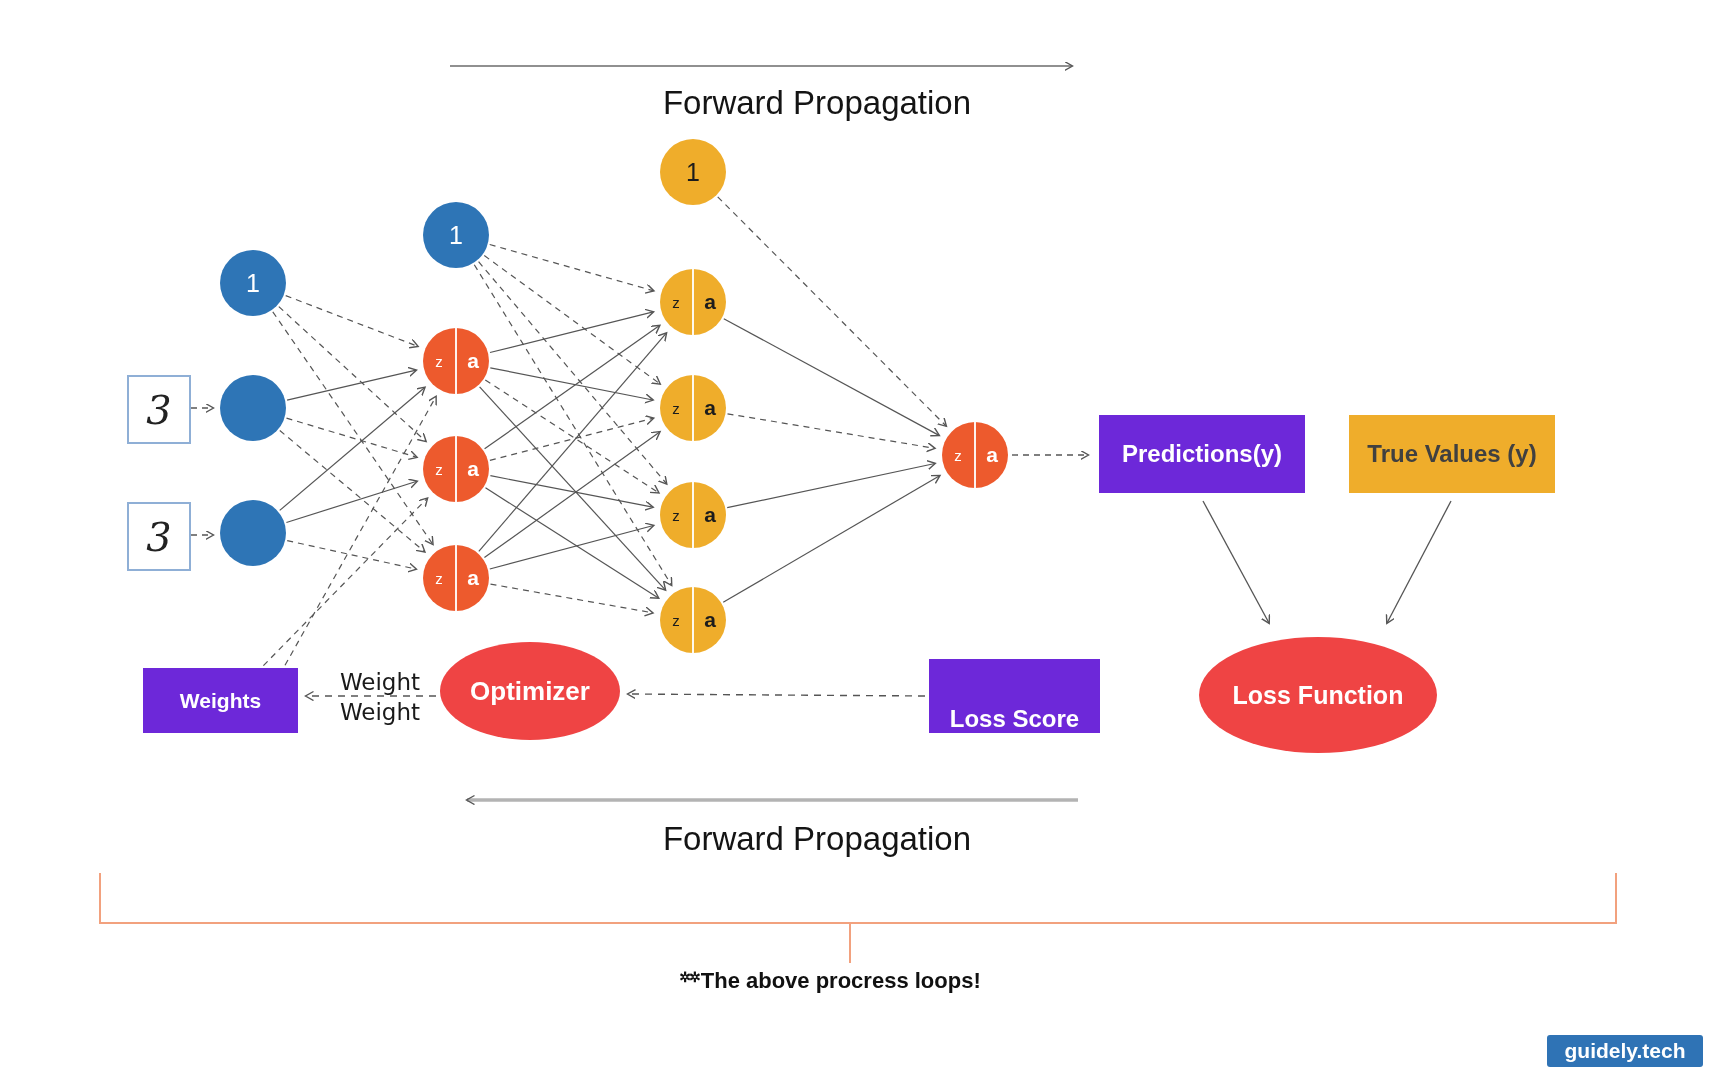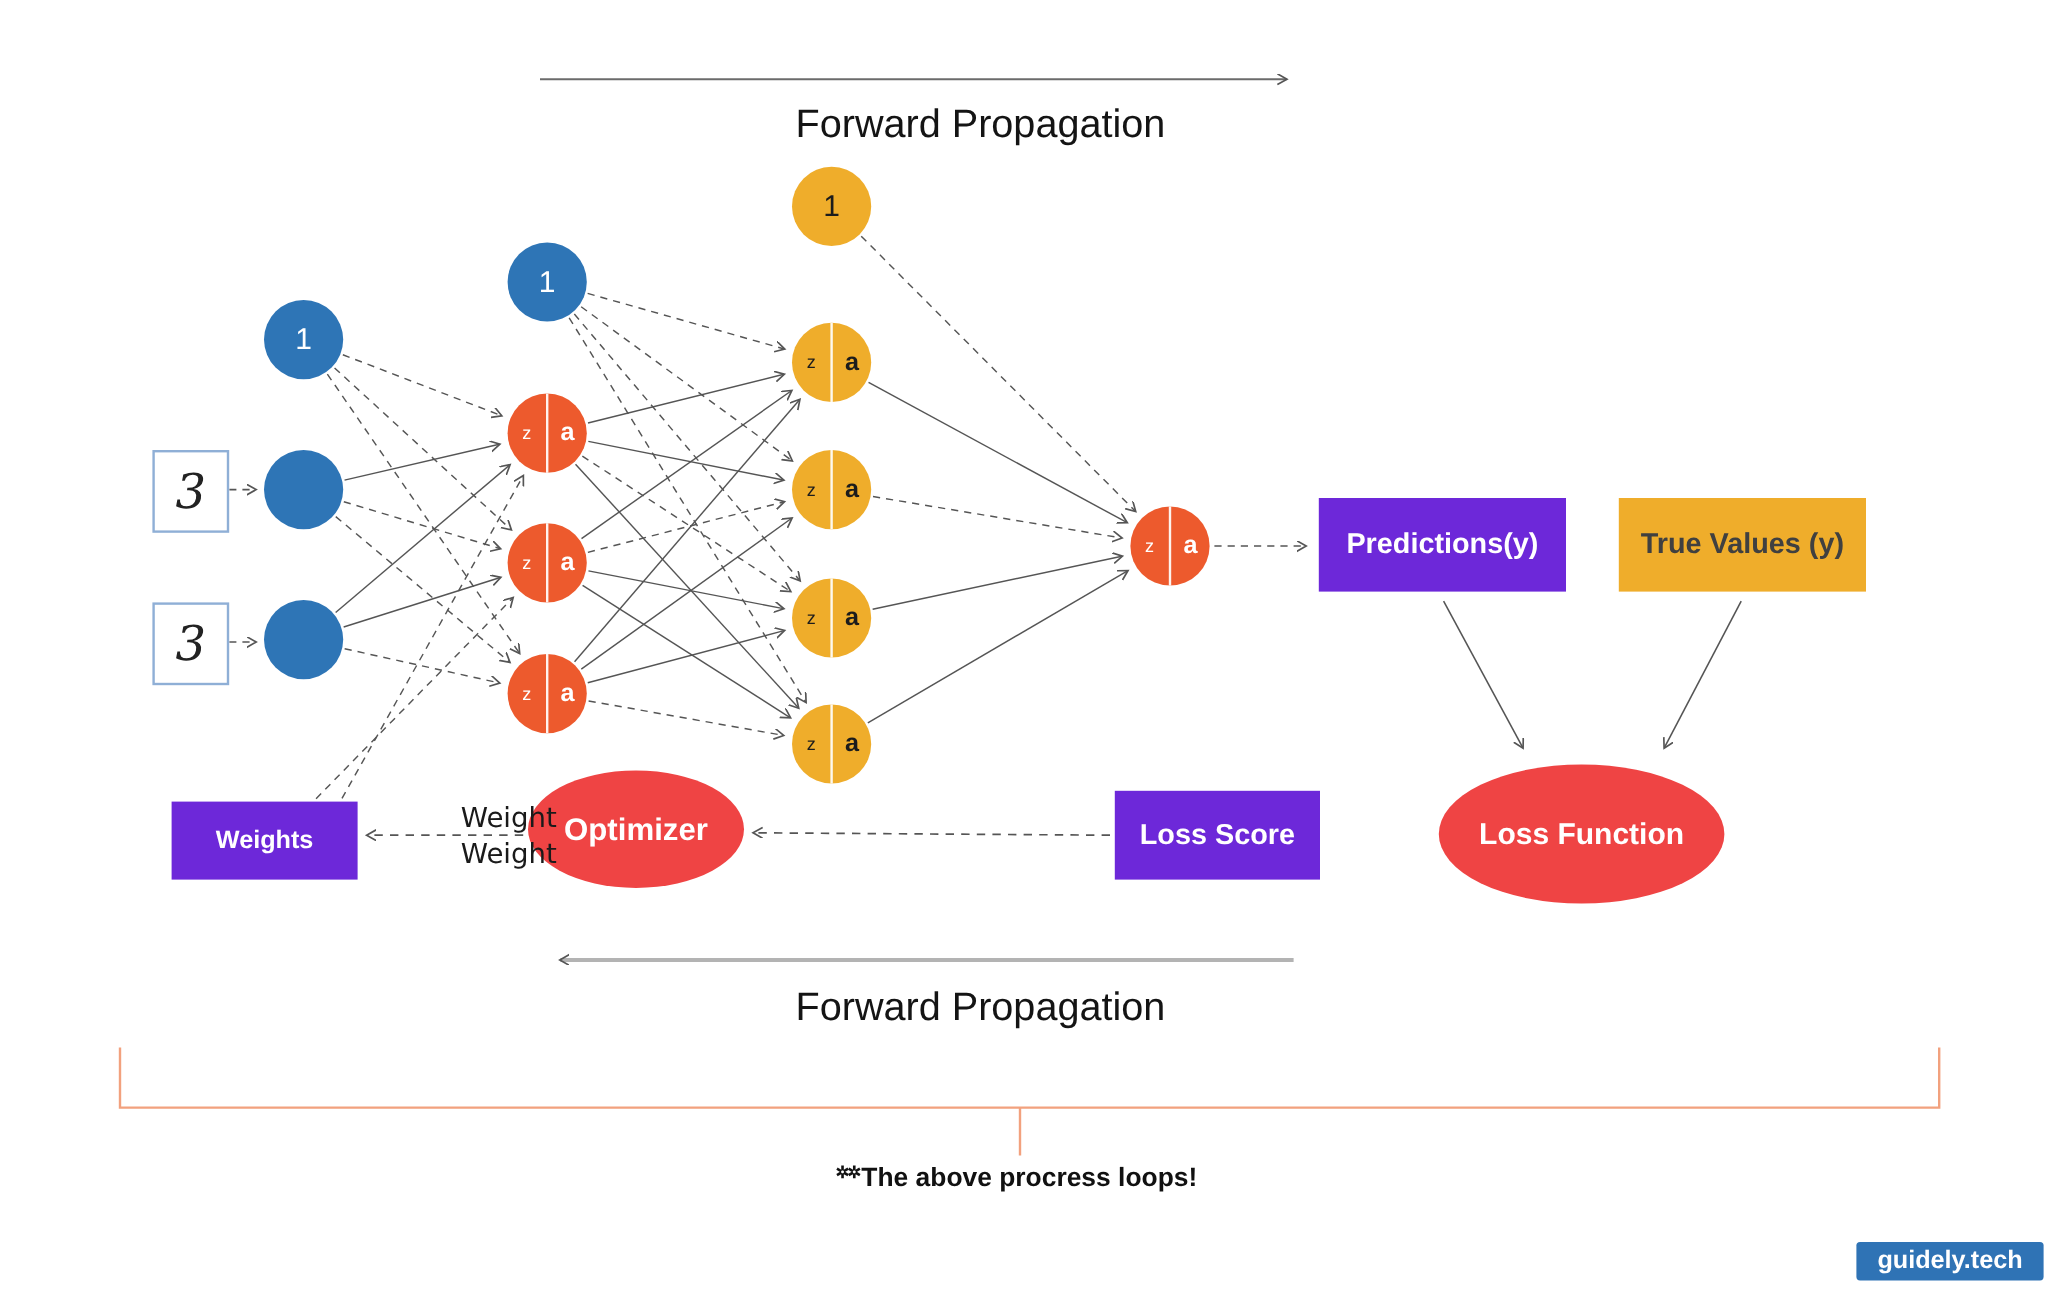--- a/index.html
+++ b/index.html
@@ -28,7 +28,7 @@
   .title{position:absolute;z-index:3;font-size:33px;color:#141414;white-space:nowrap;
          transform:translateX(-50%);}
   .hand{position:absolute;z-index:3;font-family:"DejaVu Sans",sans-serif;font-size:23px;line-height:30px;
-        color:#1a1a1a;text-align:center;transform:translate(-50%,-50%);margin-left:44px;}
+        color:#1a1a1a;text-align:center;transform:translate(-50%,-50%);}
   .hand span{display:block;}
   .footnote{position:absolute;z-index:3;font-weight:bold;font-size:22px;color:#111;
             transform:translateX(-50%);white-space:nowrap;}

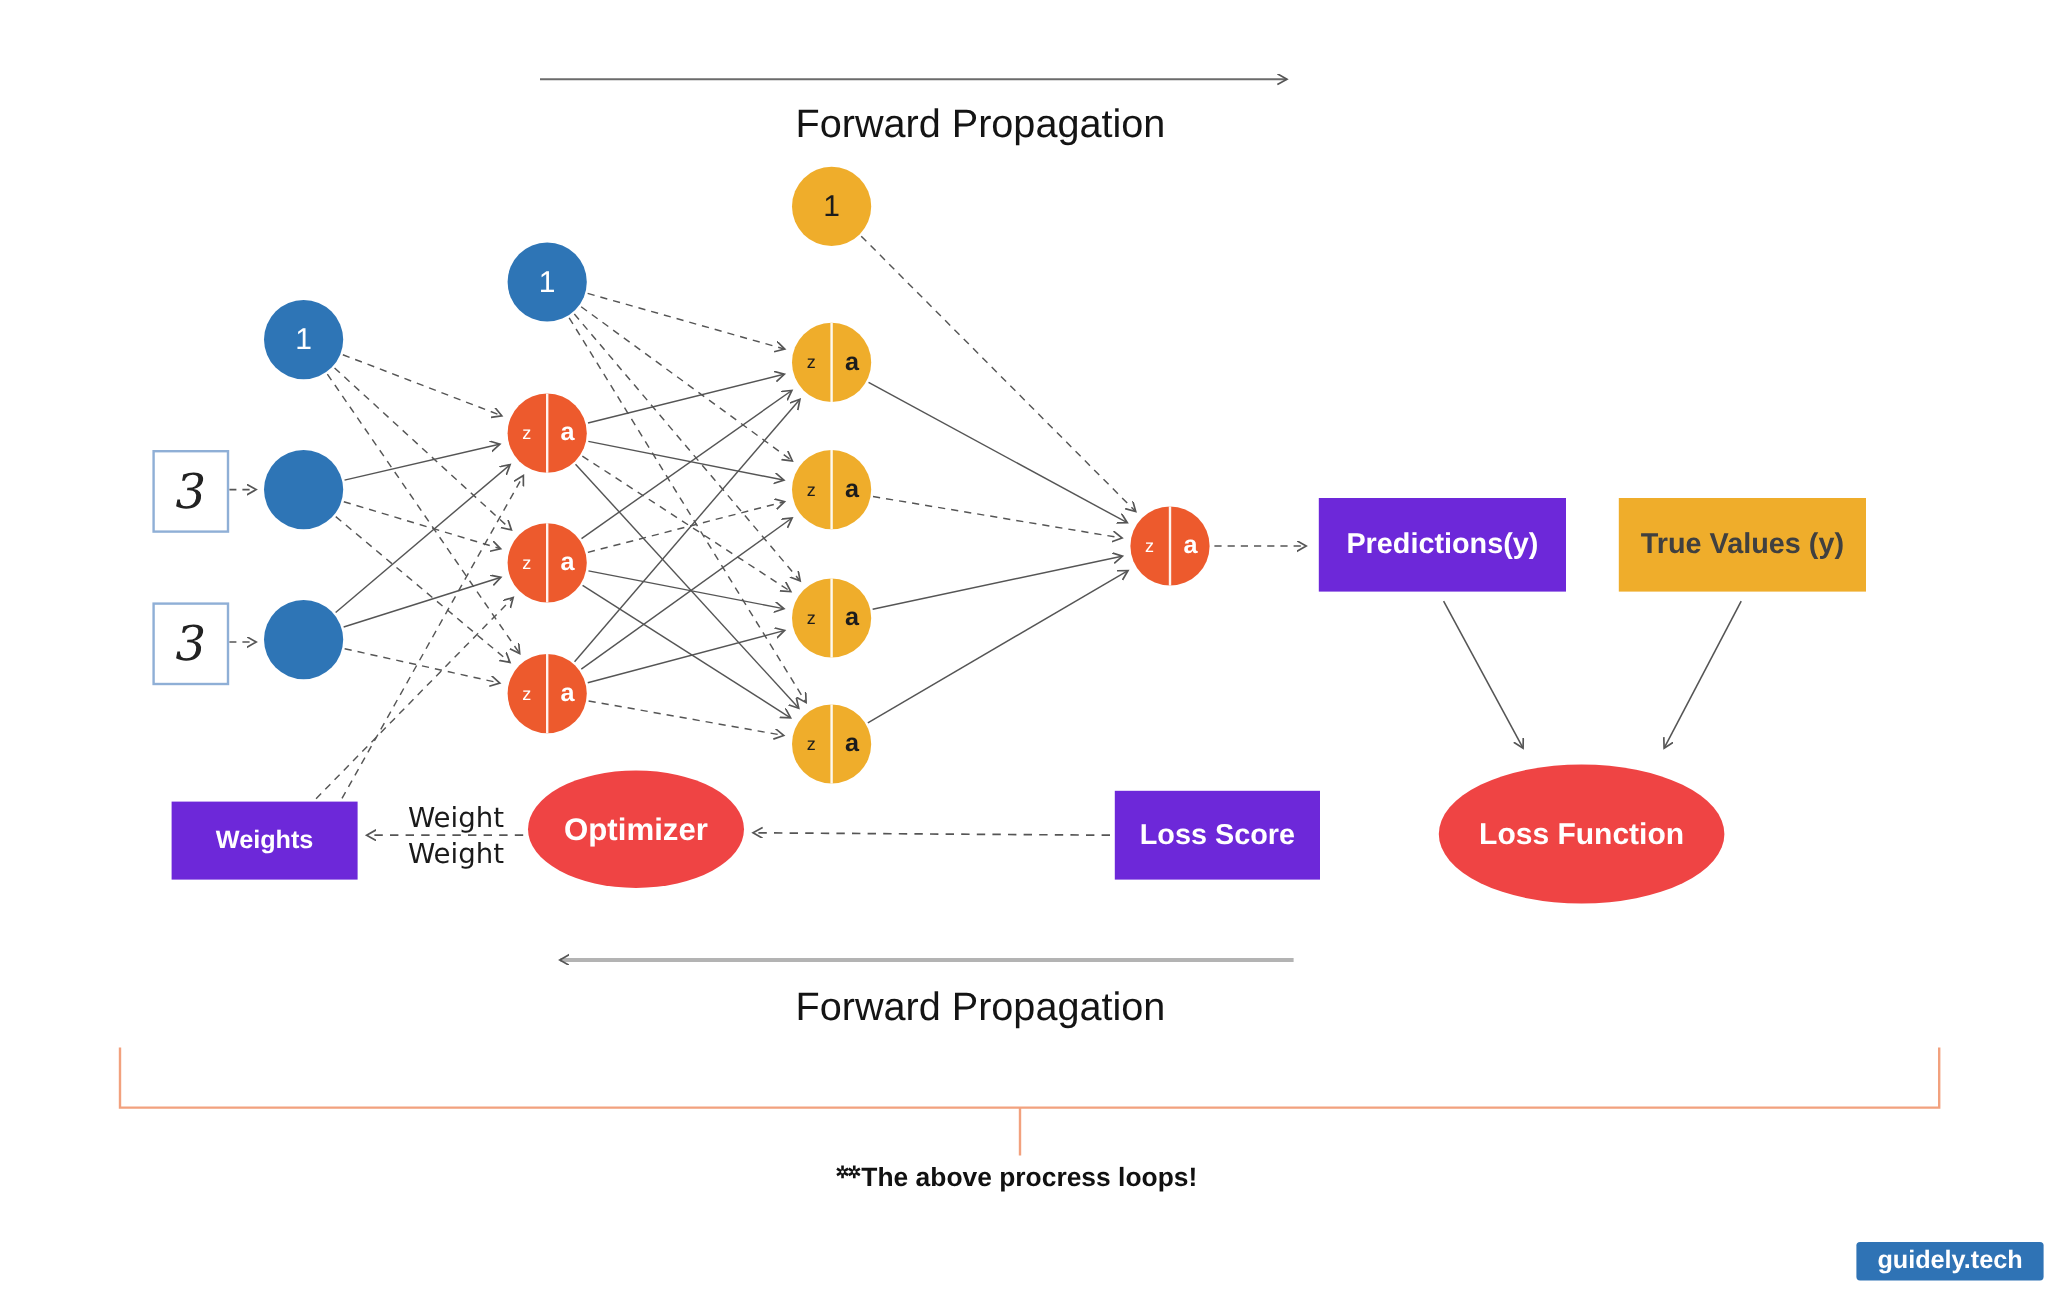--- a/index.html
+++ b/index.html
@@ -175,7 +175,7 @@
   <div class="ellipse" style="left:1199px;top:637px;width:238px;height:116px;">
     <span>Loss Function</span>
   </div>
-  <div class="rbox bluebox" style="left:929px;top:659px;width:171px;height:74px;">
+  <div class="rbox bluebox" style="left:929px;top:659px;width:171px;height:74px;align-items:flex-end;">
     <span>Loss Score</span>
   </div>
   <div class="ellipse" style="left:440px;top:642px;width:180px;height:98px;font-size:26px;">

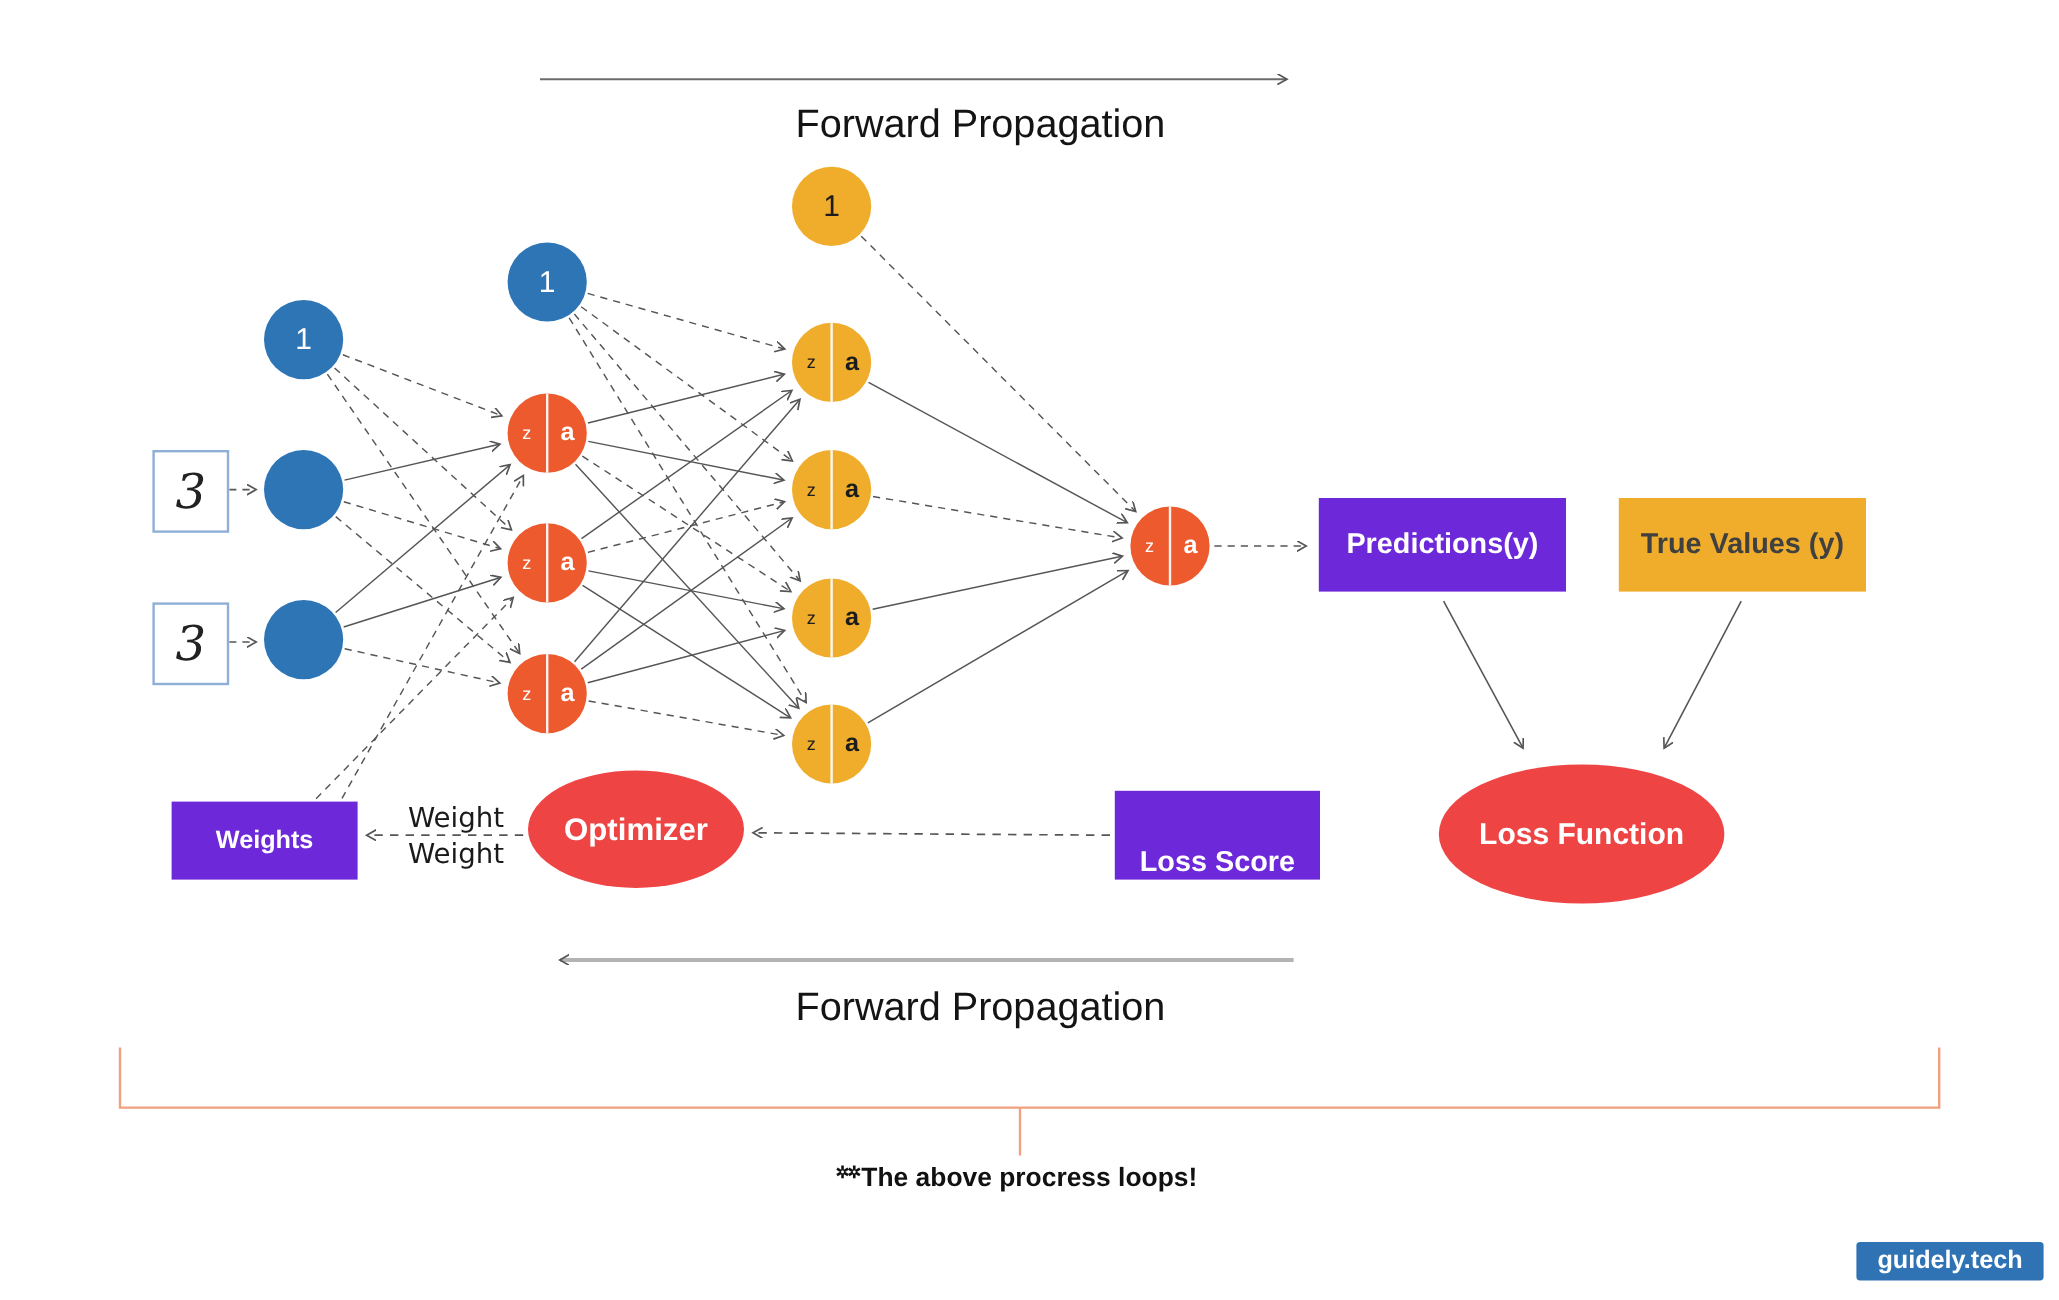--- a/index.html
+++ b/index.html
@@ -190,7 +190,7 @@
     <span>Weight</span>
   </div>
 
-  <div class="footnote" style="left:847px;top:968px;">
+  <div class="footnote" style="left:830px;top:968px;">
     <span class="pre">✲✲</span><span>The above procress loops!</span>
   </div>
 

